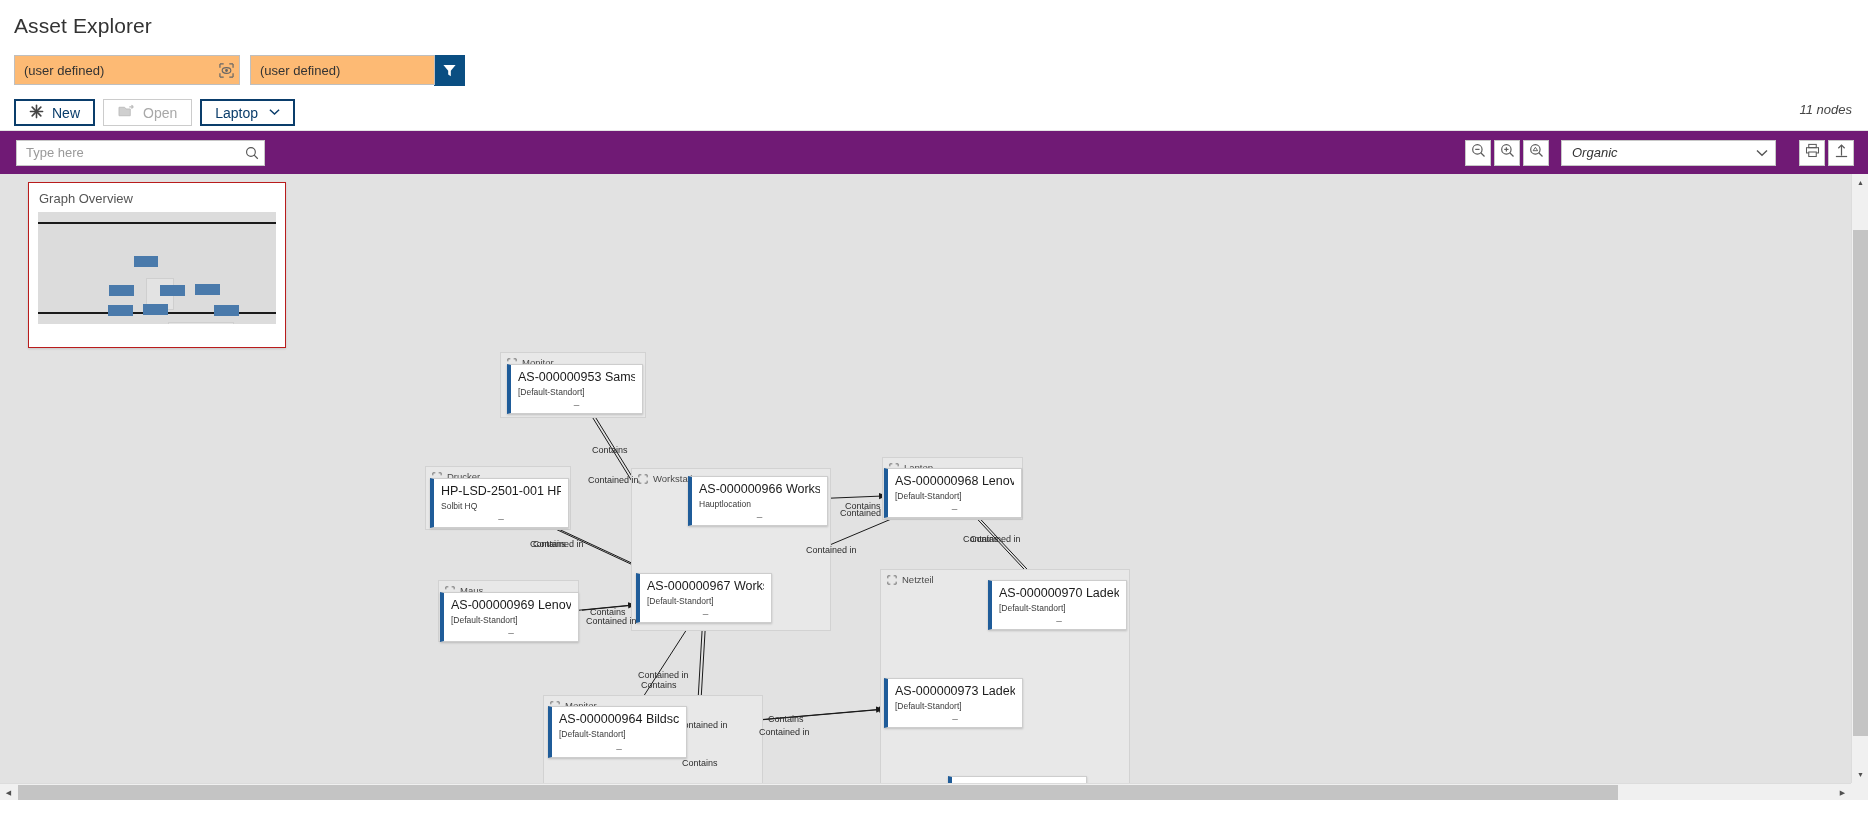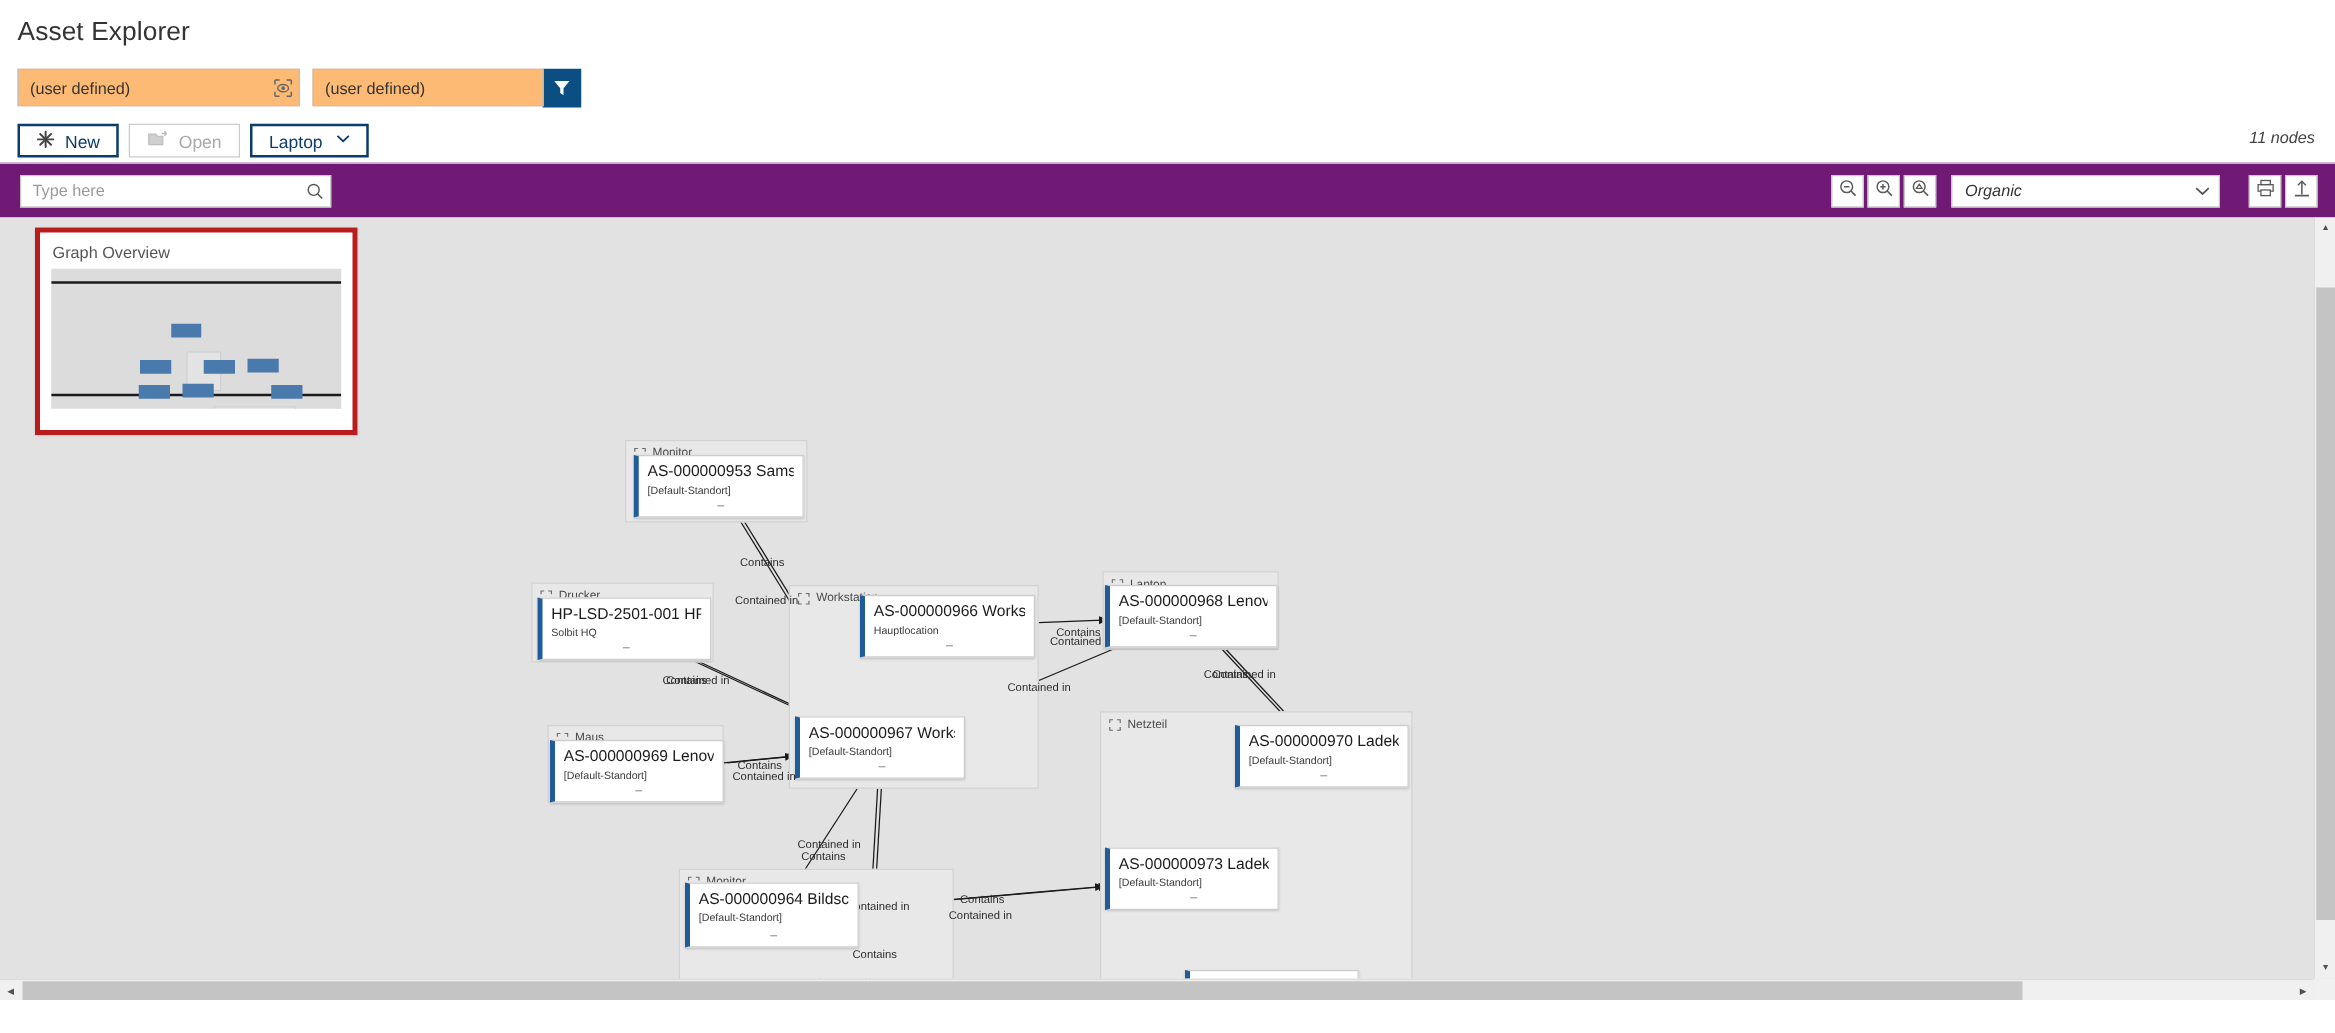--- a/index.html
+++ b/index.html
@@ -190,7 +190,7 @@
     left: 28px; top: 8px;
     width: 258px; height: 166px;
     background: #ffffff;
-    border: 4px solid #b91c1c;
+    border: 1px solid #b91c1c;
     box-shadow: 0 1px 2px rgba(0,0,0,.12);
     z-index: 40;
   }

